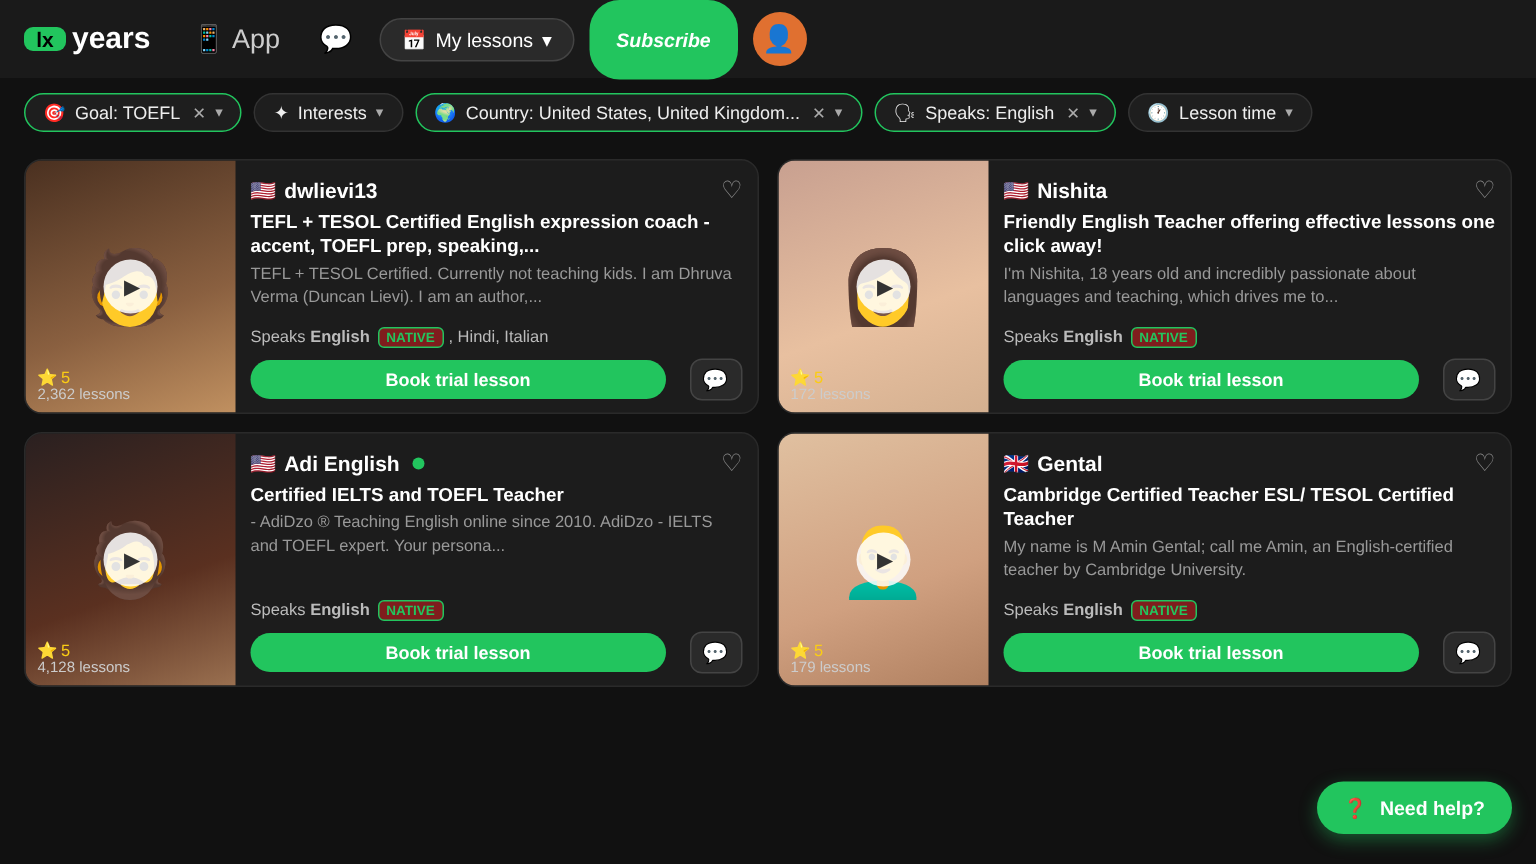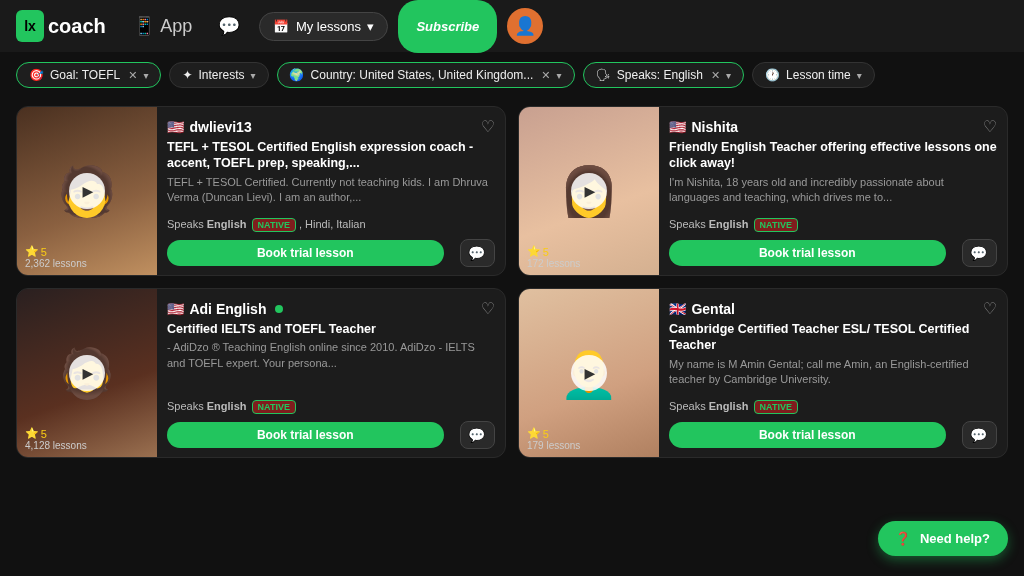--- a/index.html
+++ b/index.html
@@ -32,7 +32,7 @@
       color: #fff;
     }
     .logo-icon {
-      width: 28px; height: 32px;
+      width: 28px; height: 16px;
       background: #22c55e;
       border-radius: 6px;
       display: flex; align-items: center; justify-content: center;

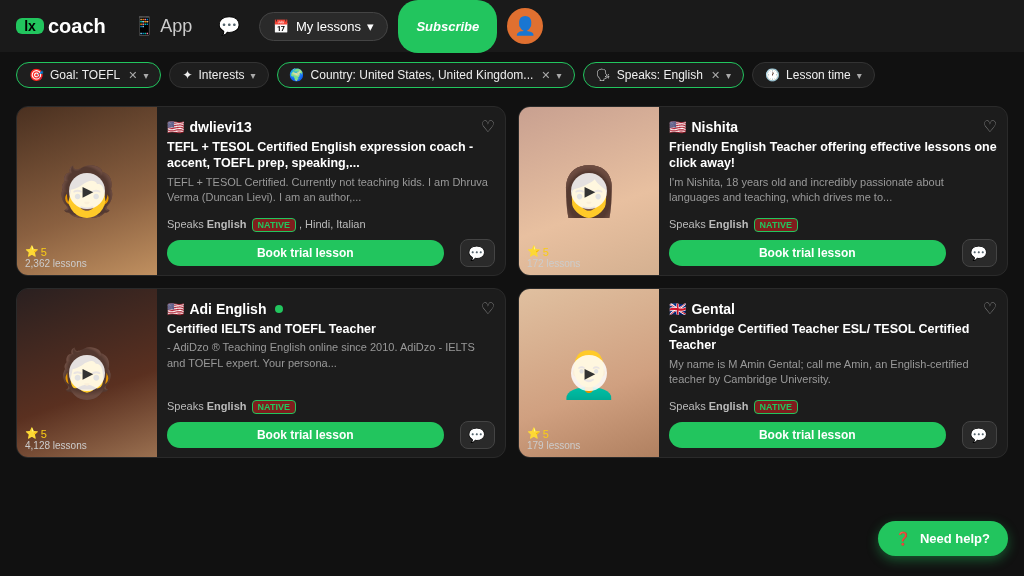--- a/index.html
+++ b/index.html
@@ -322,7 +322,7 @@
 <nav class="navbar">
   <div class="logo">
     <div class="logo-icon">lx</div>
-    <span>coach</span>
+    <span>years</span>
   </div>
   <div class="nav-right">
     <button class="nav-icon-btn">

